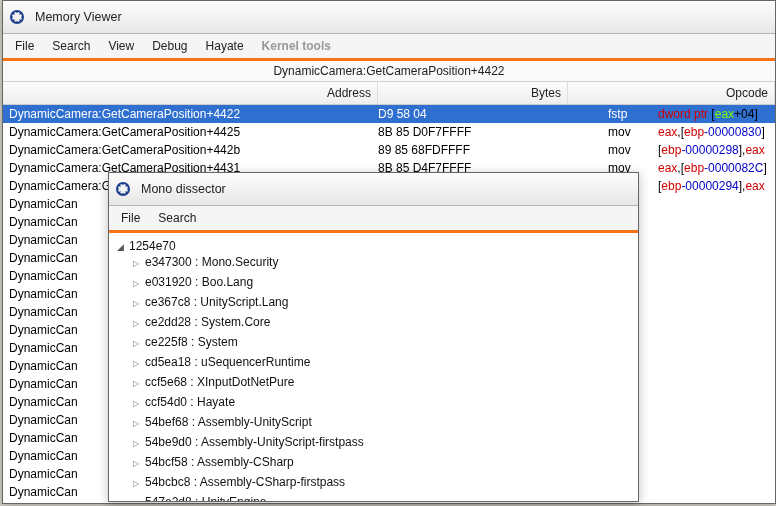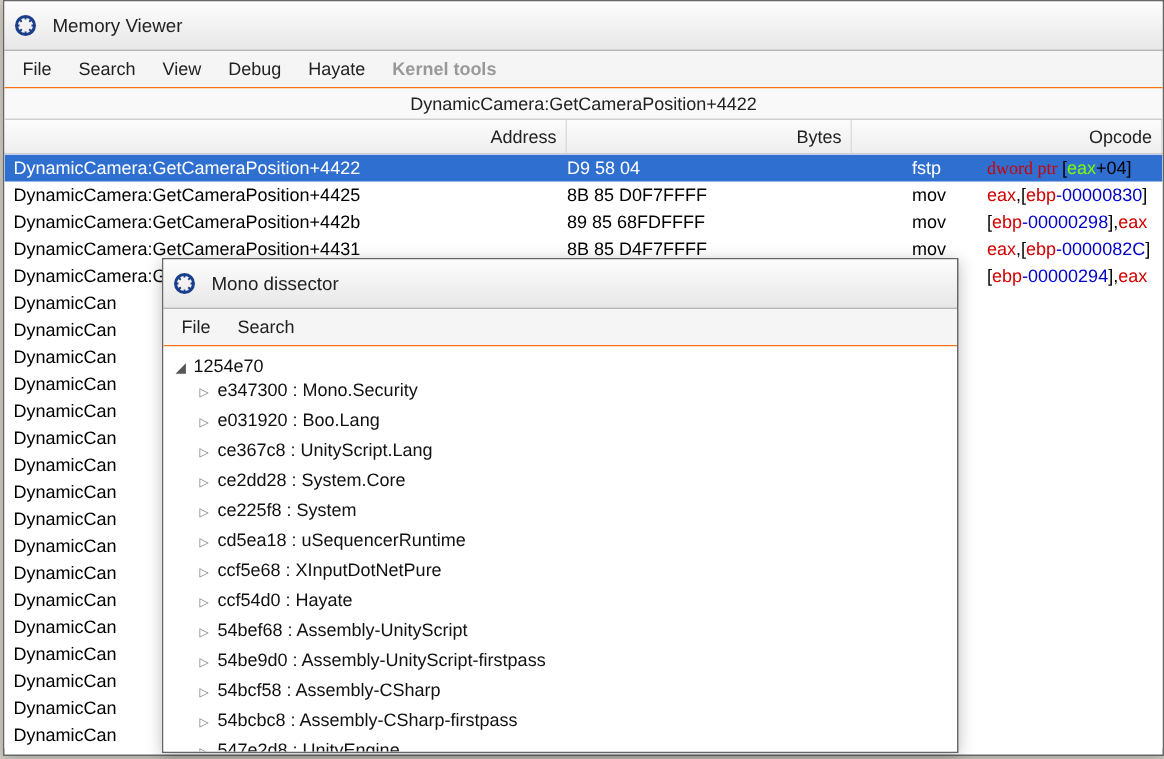--- a/index.html
+++ b/index.html
@@ -26,7 +26,7 @@
   .menubar {
     display: flex;
     background: #f5f5f5;
-    border-bottom: 1px solid #f97316;
+    border-bottom: 3px solid #f97316;
     padding: 2px 4px;
     gap: 2px;
   }

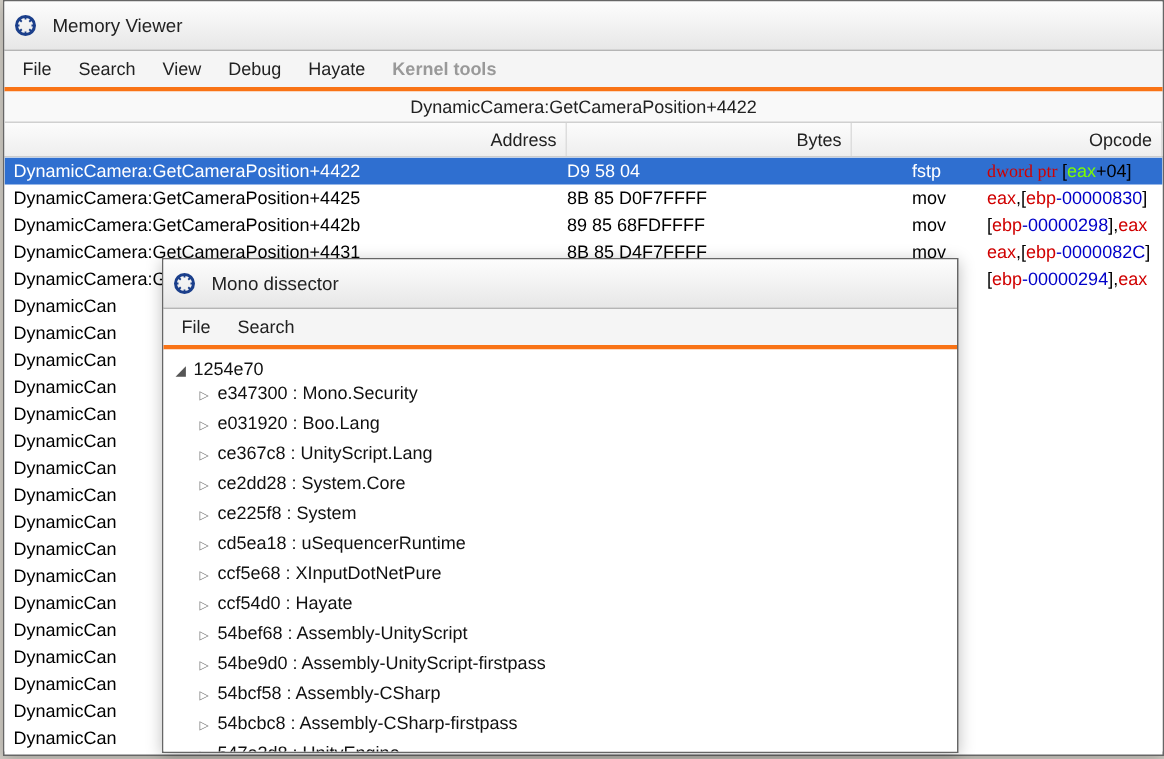--- a/index.html
+++ b/index.html
@@ -75,7 +75,7 @@
   .reg-ebp { color:#d00000; }
   .reg-mem { color:#0000c8; }
   .row.selected .reg-eax { color:#7CFC00; }
-  .row .dword { color:#d00000;font-family:Liberation Serif, serif; }
+  .row .dword { color:#d00000; }
 
   .appicon svg { display:block; }
 

